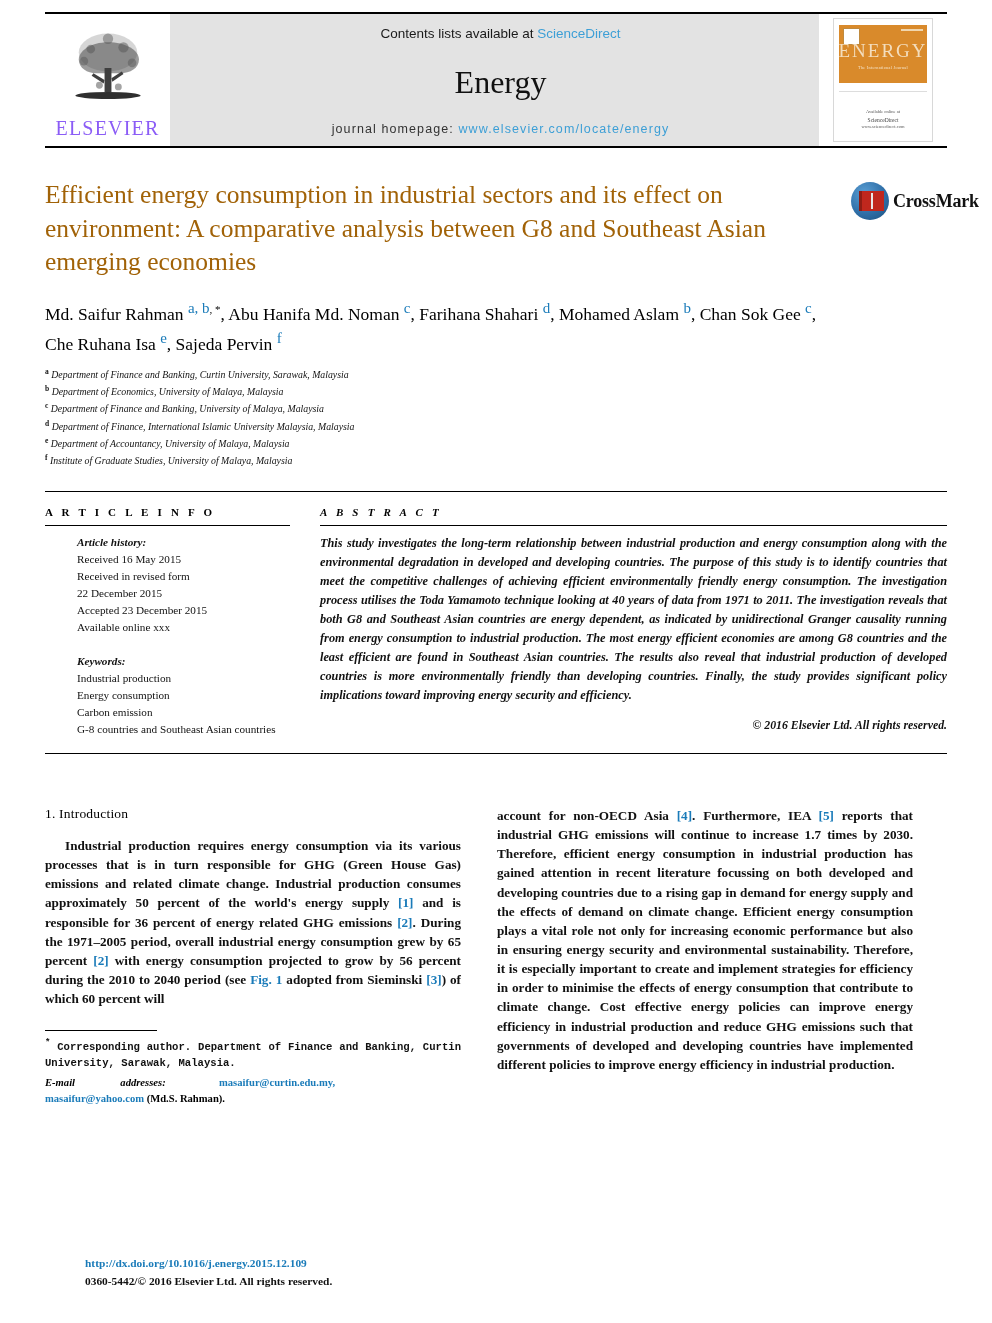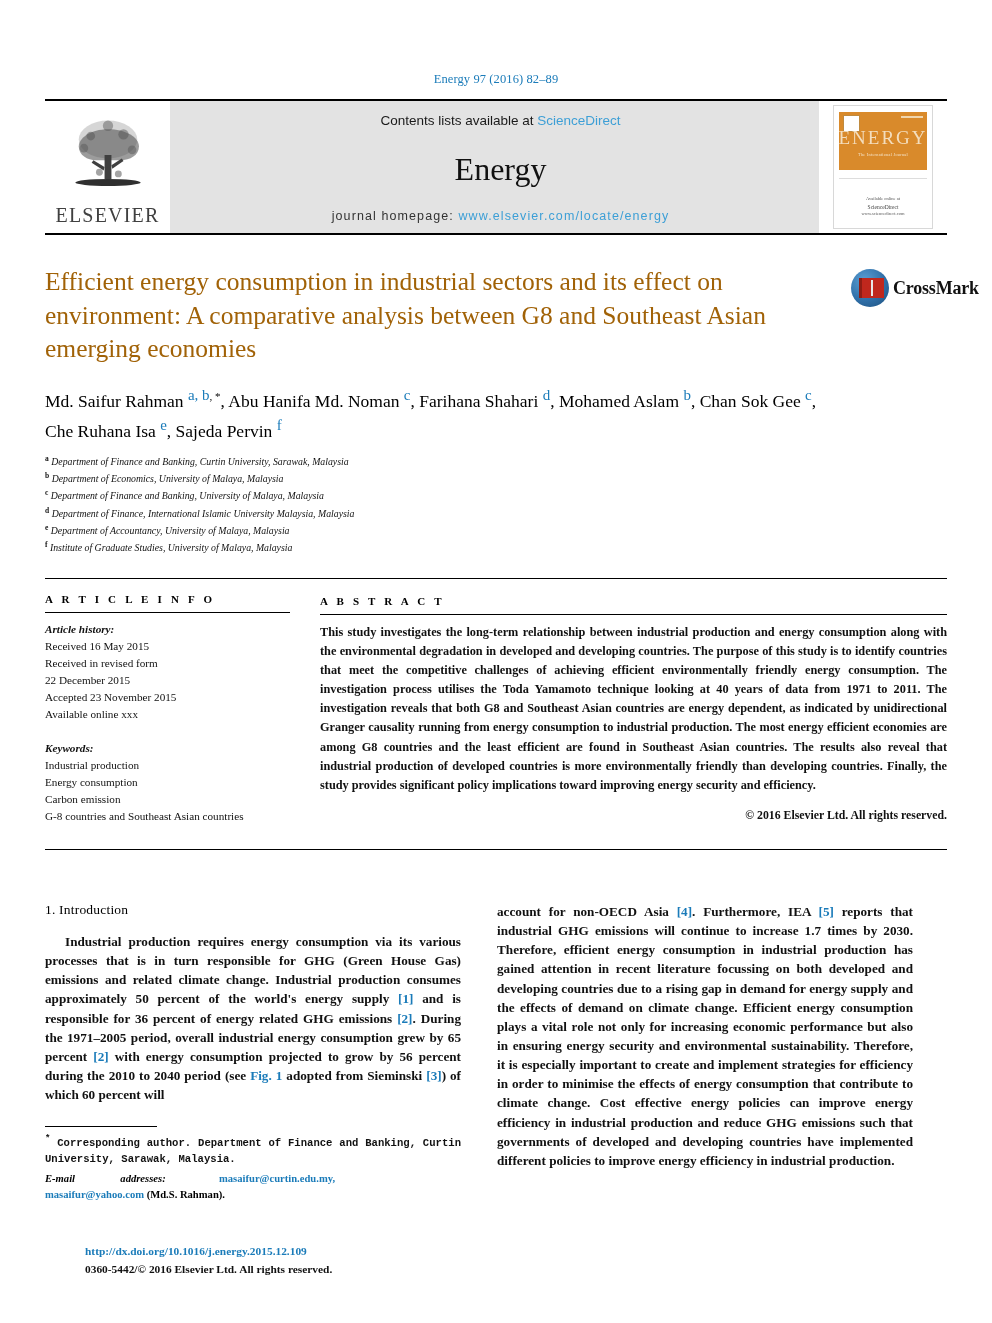--- a/index.html
+++ b/index.html
@@ -427,7 +427,6 @@
 
 <div class="page">
 
-  <div class="running-head">Energy 97 (2016) 82–89</div>
 
   <div class="masthead">
 

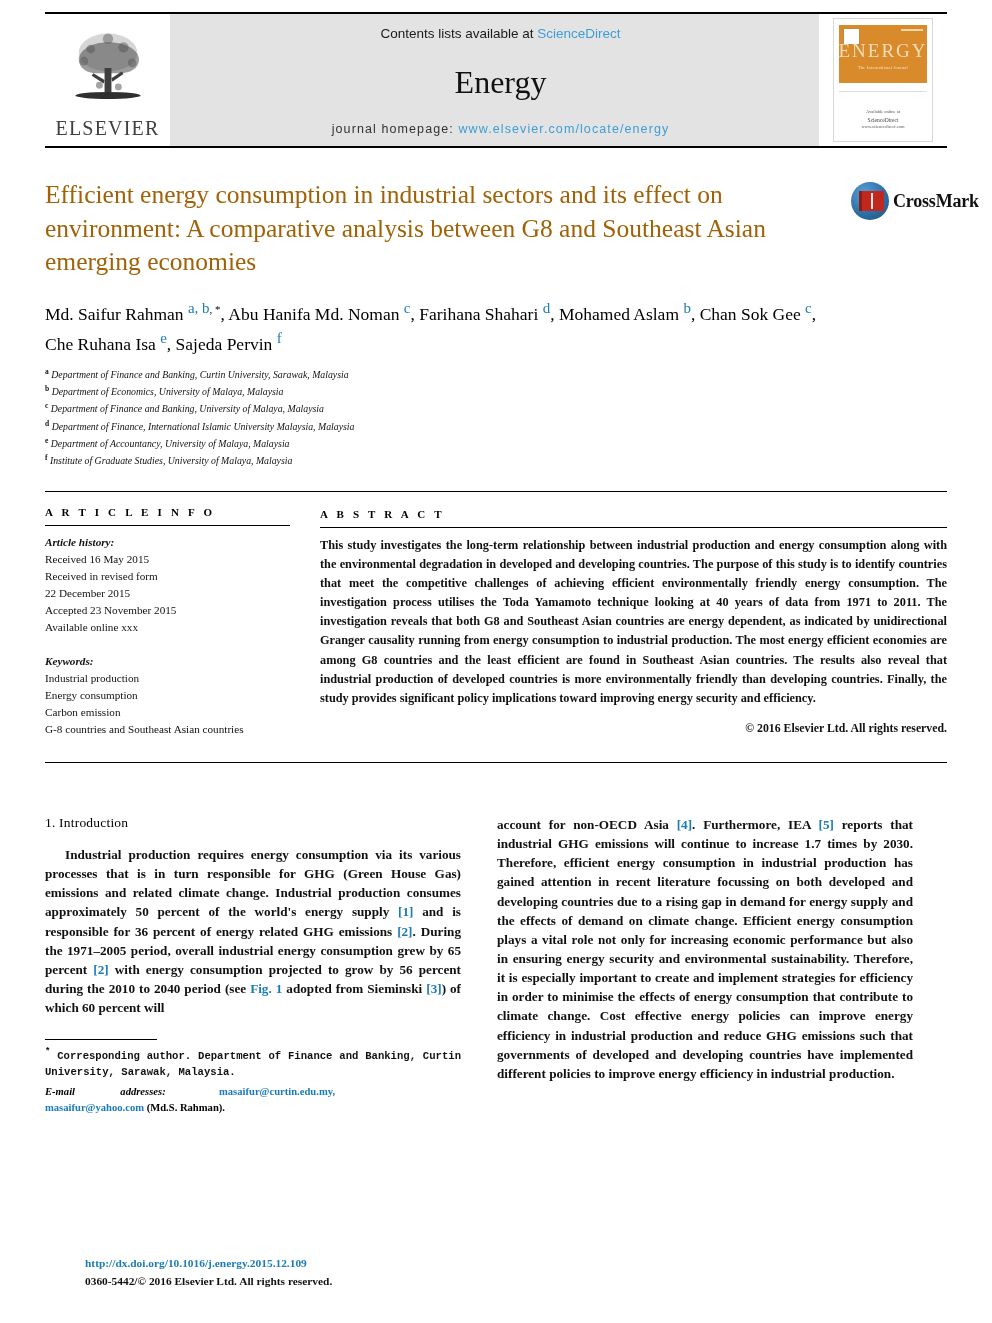--- a/index.html
+++ b/index.html
@@ -58,7 +58,7 @@
     display: block;
   }
   .elsevier-word {
-    color: #404040;
+    color: #8b5cf6;
     font-family: "Liberation Serif", serif;
     font-size: 20px;
     letter-spacing: 1.2px;

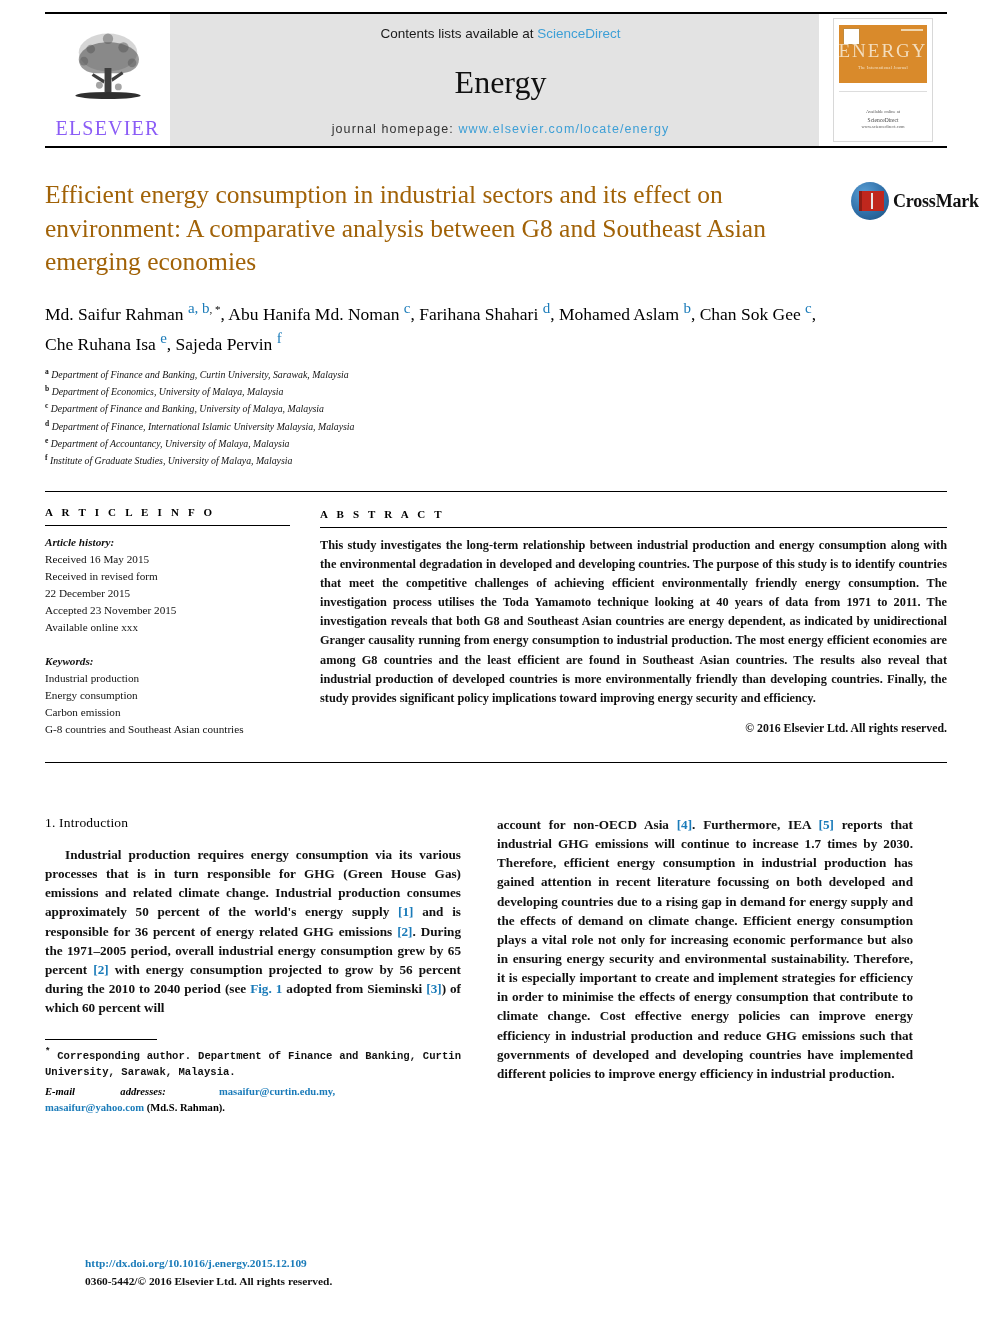--- a/index.html
+++ b/index.html
@@ -266,10 +266,9 @@
     margin: 22px 45px 0 45px;
     border-top: 1.4px solid #000;
     border-bottom: 1.4px solid #000;
-    padding: 14px 0 24px 0;
+    padding: 14px 0 15px 0;
     display: flex;
     gap: 30px;
-    align-items: center;
   }
   .col-info {
     width: 245px;

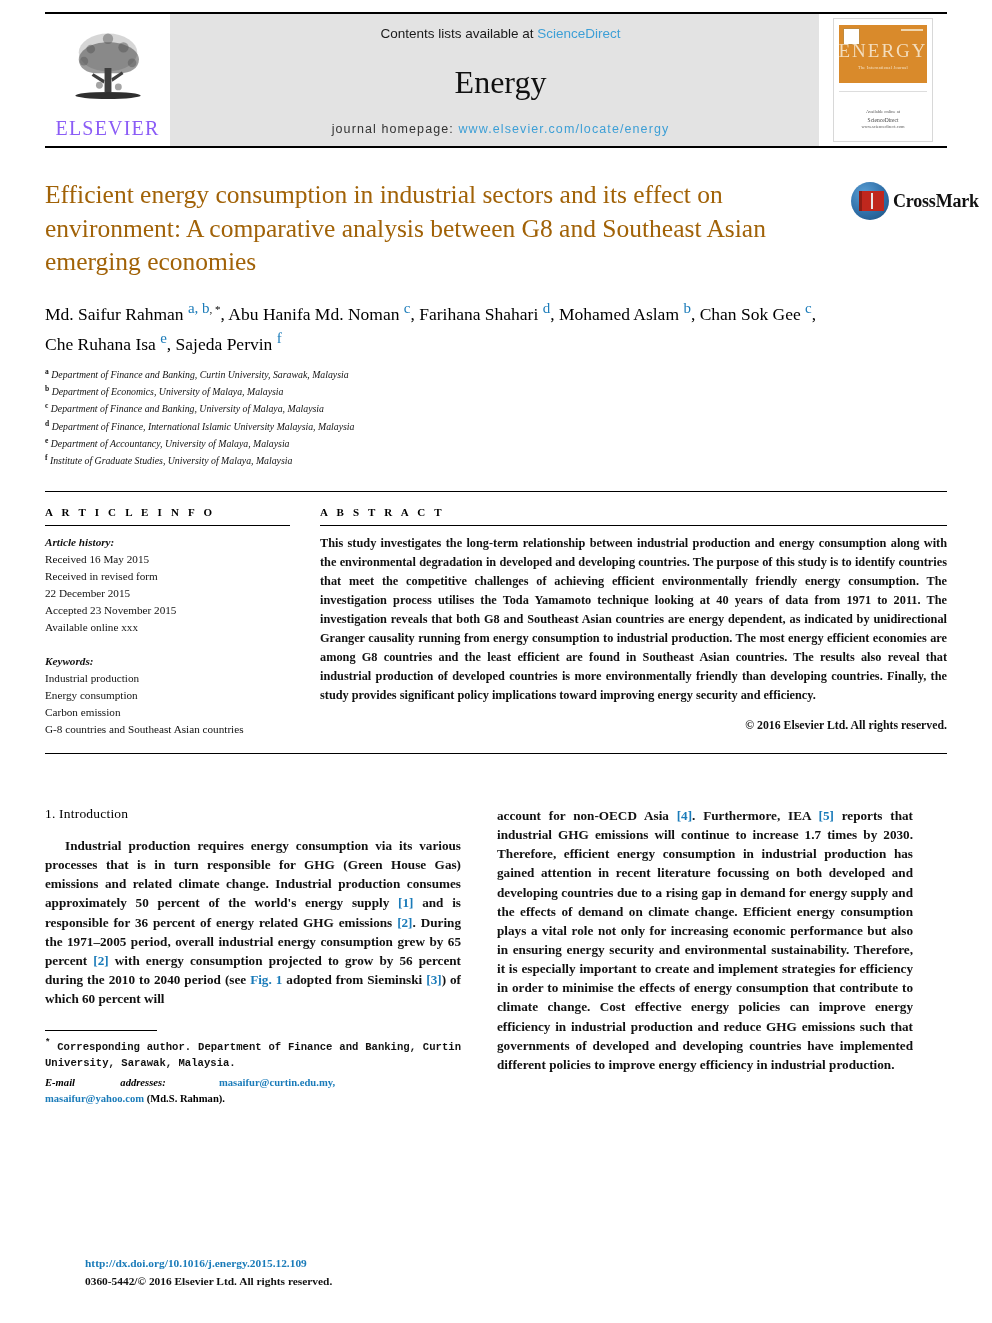--- a/index.html
+++ b/index.html
@@ -276,6 +276,7 @@
   }
   .col-abstract {
     flex: 1 1 auto;
+    font-style: italic;
   }
   .sec-head {
     font-family: "Liberation Serif", serif;

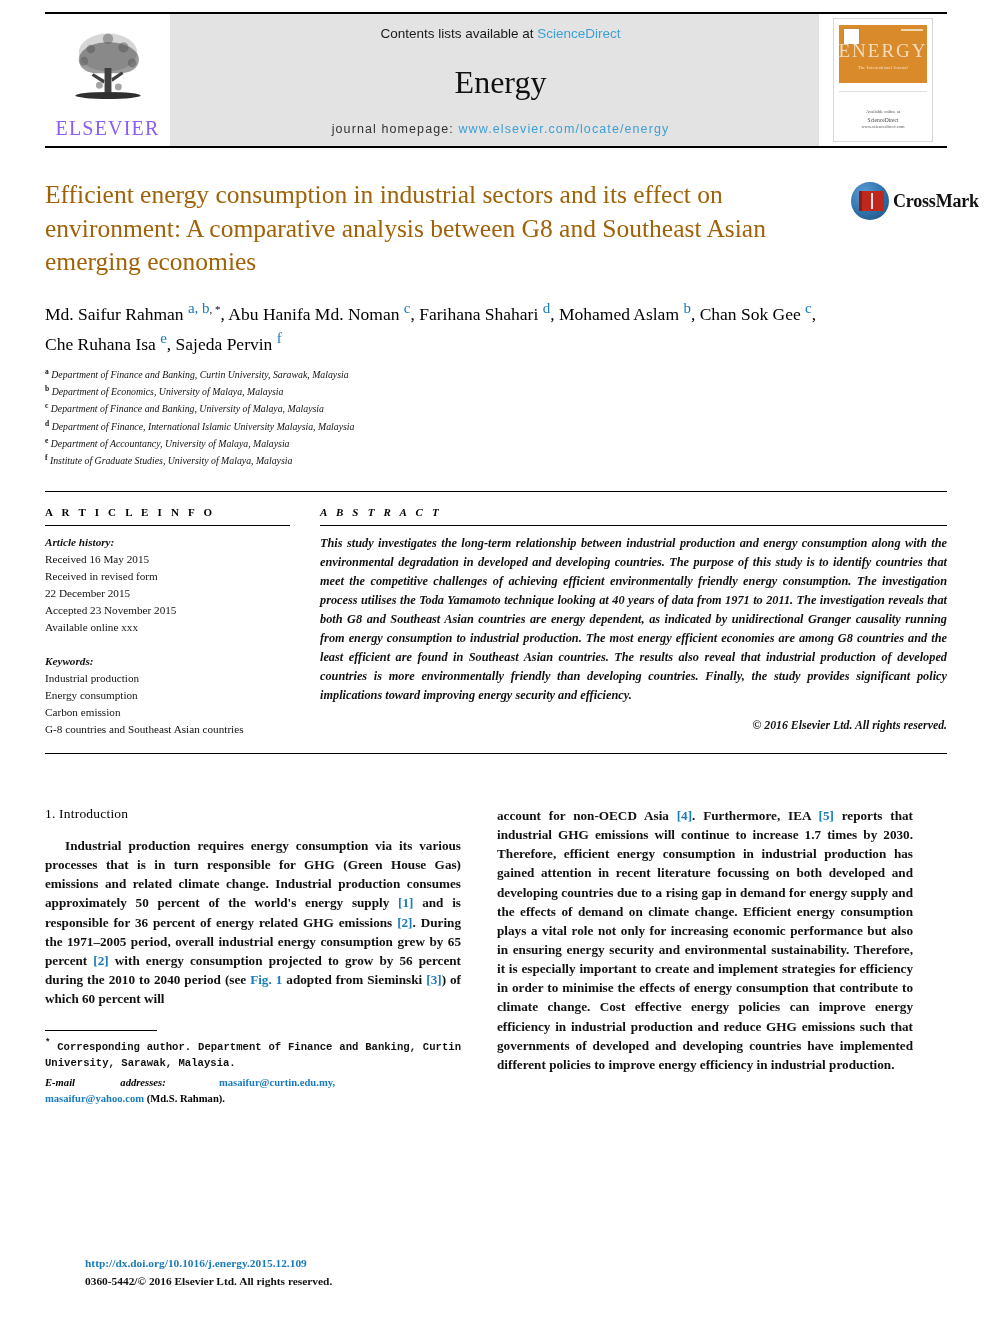--- a/index.html
+++ b/index.html
@@ -295,6 +295,7 @@
     font-size: 11.2px;
     line-height: 1.52;
     color: #111;
+    margin-left: 32px;
   }
   .info-block .lbl {
     font-style: italic;

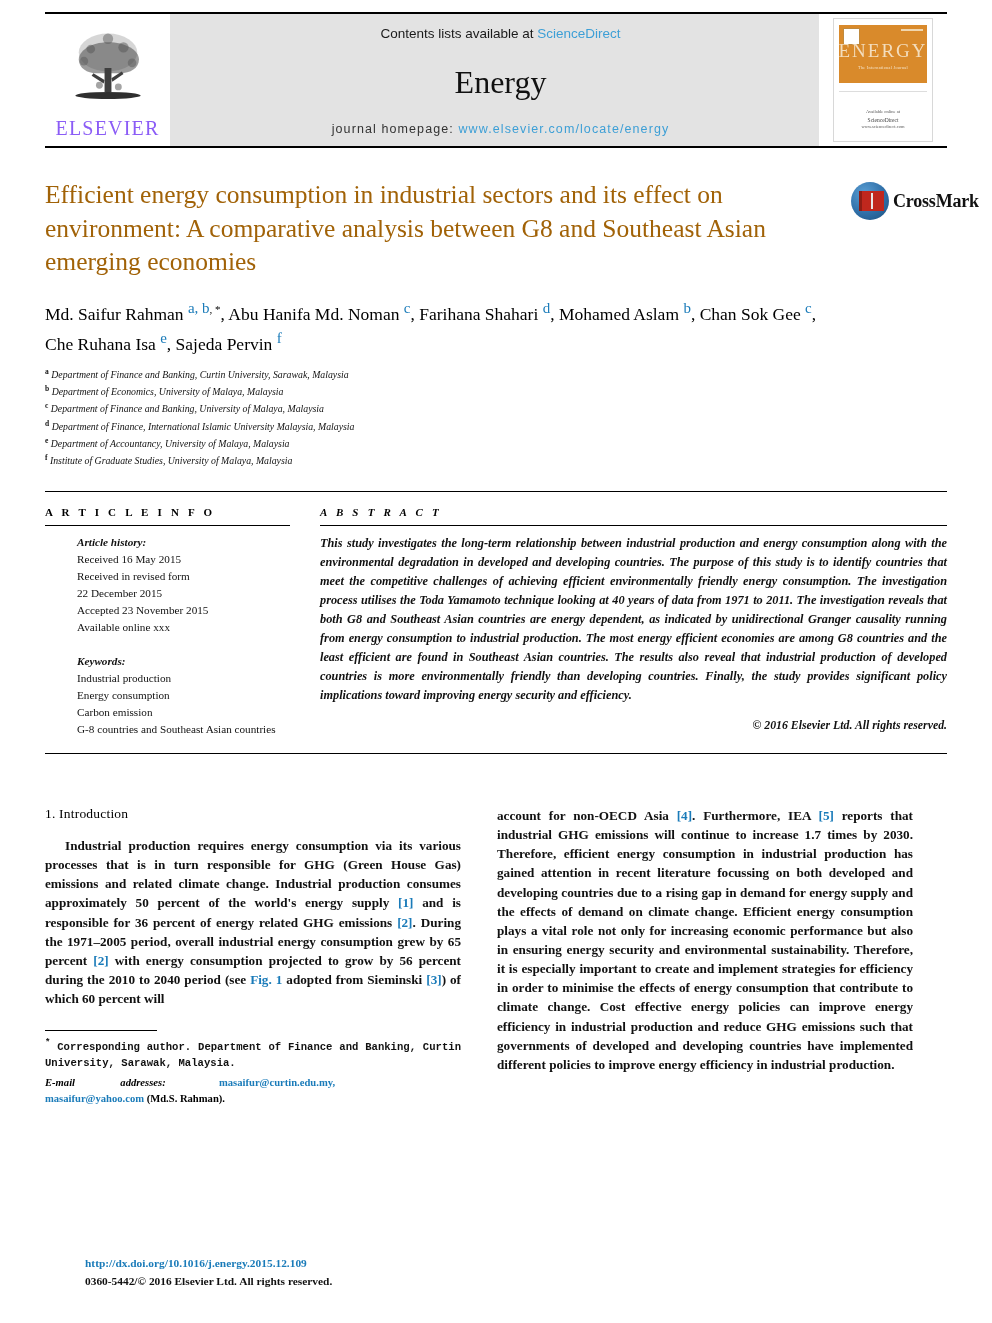--- a/index.html
+++ b/index.html
@@ -530,7 +530,7 @@
         <div>Received 16 May 2015</div>
         <div>Received in revised form</div>
         <div>22 December 2015</div>
-        <div>Accepted 23 November 2015</div>
+        <div>Accepted 23 December 2015</div>
         <div>Available online xxx</div>
       </div>
       <div class="info-gap"></div>

